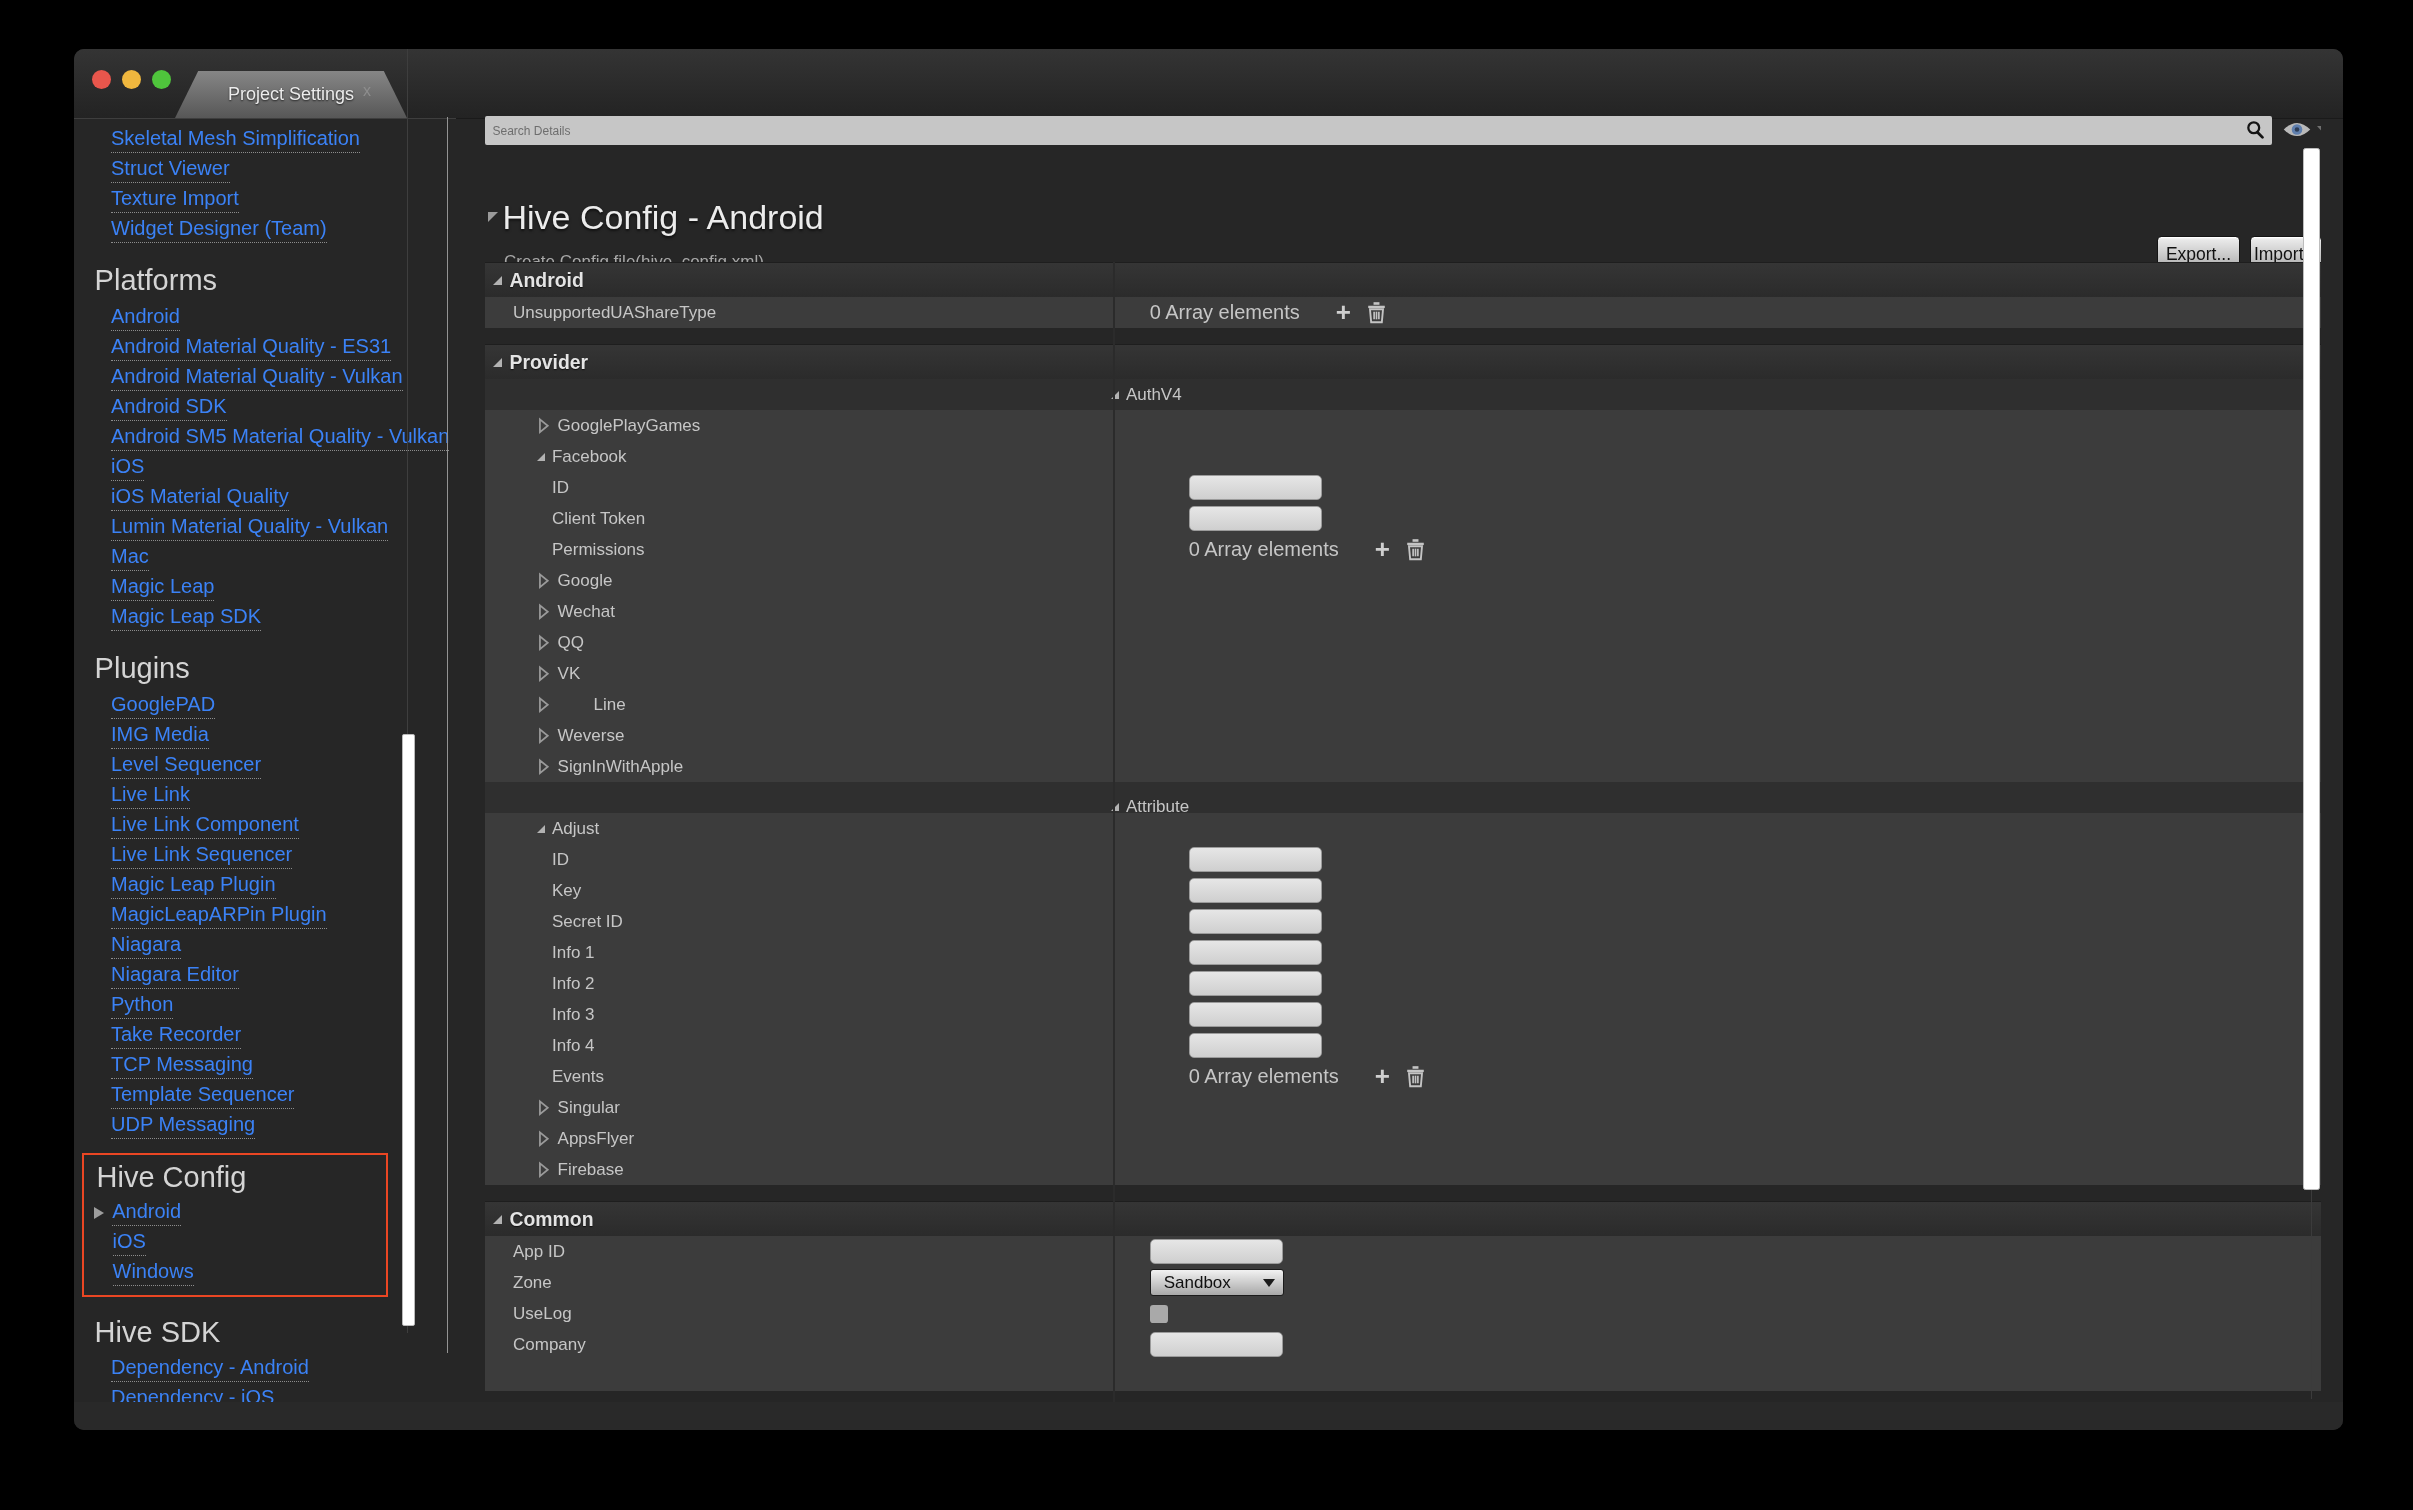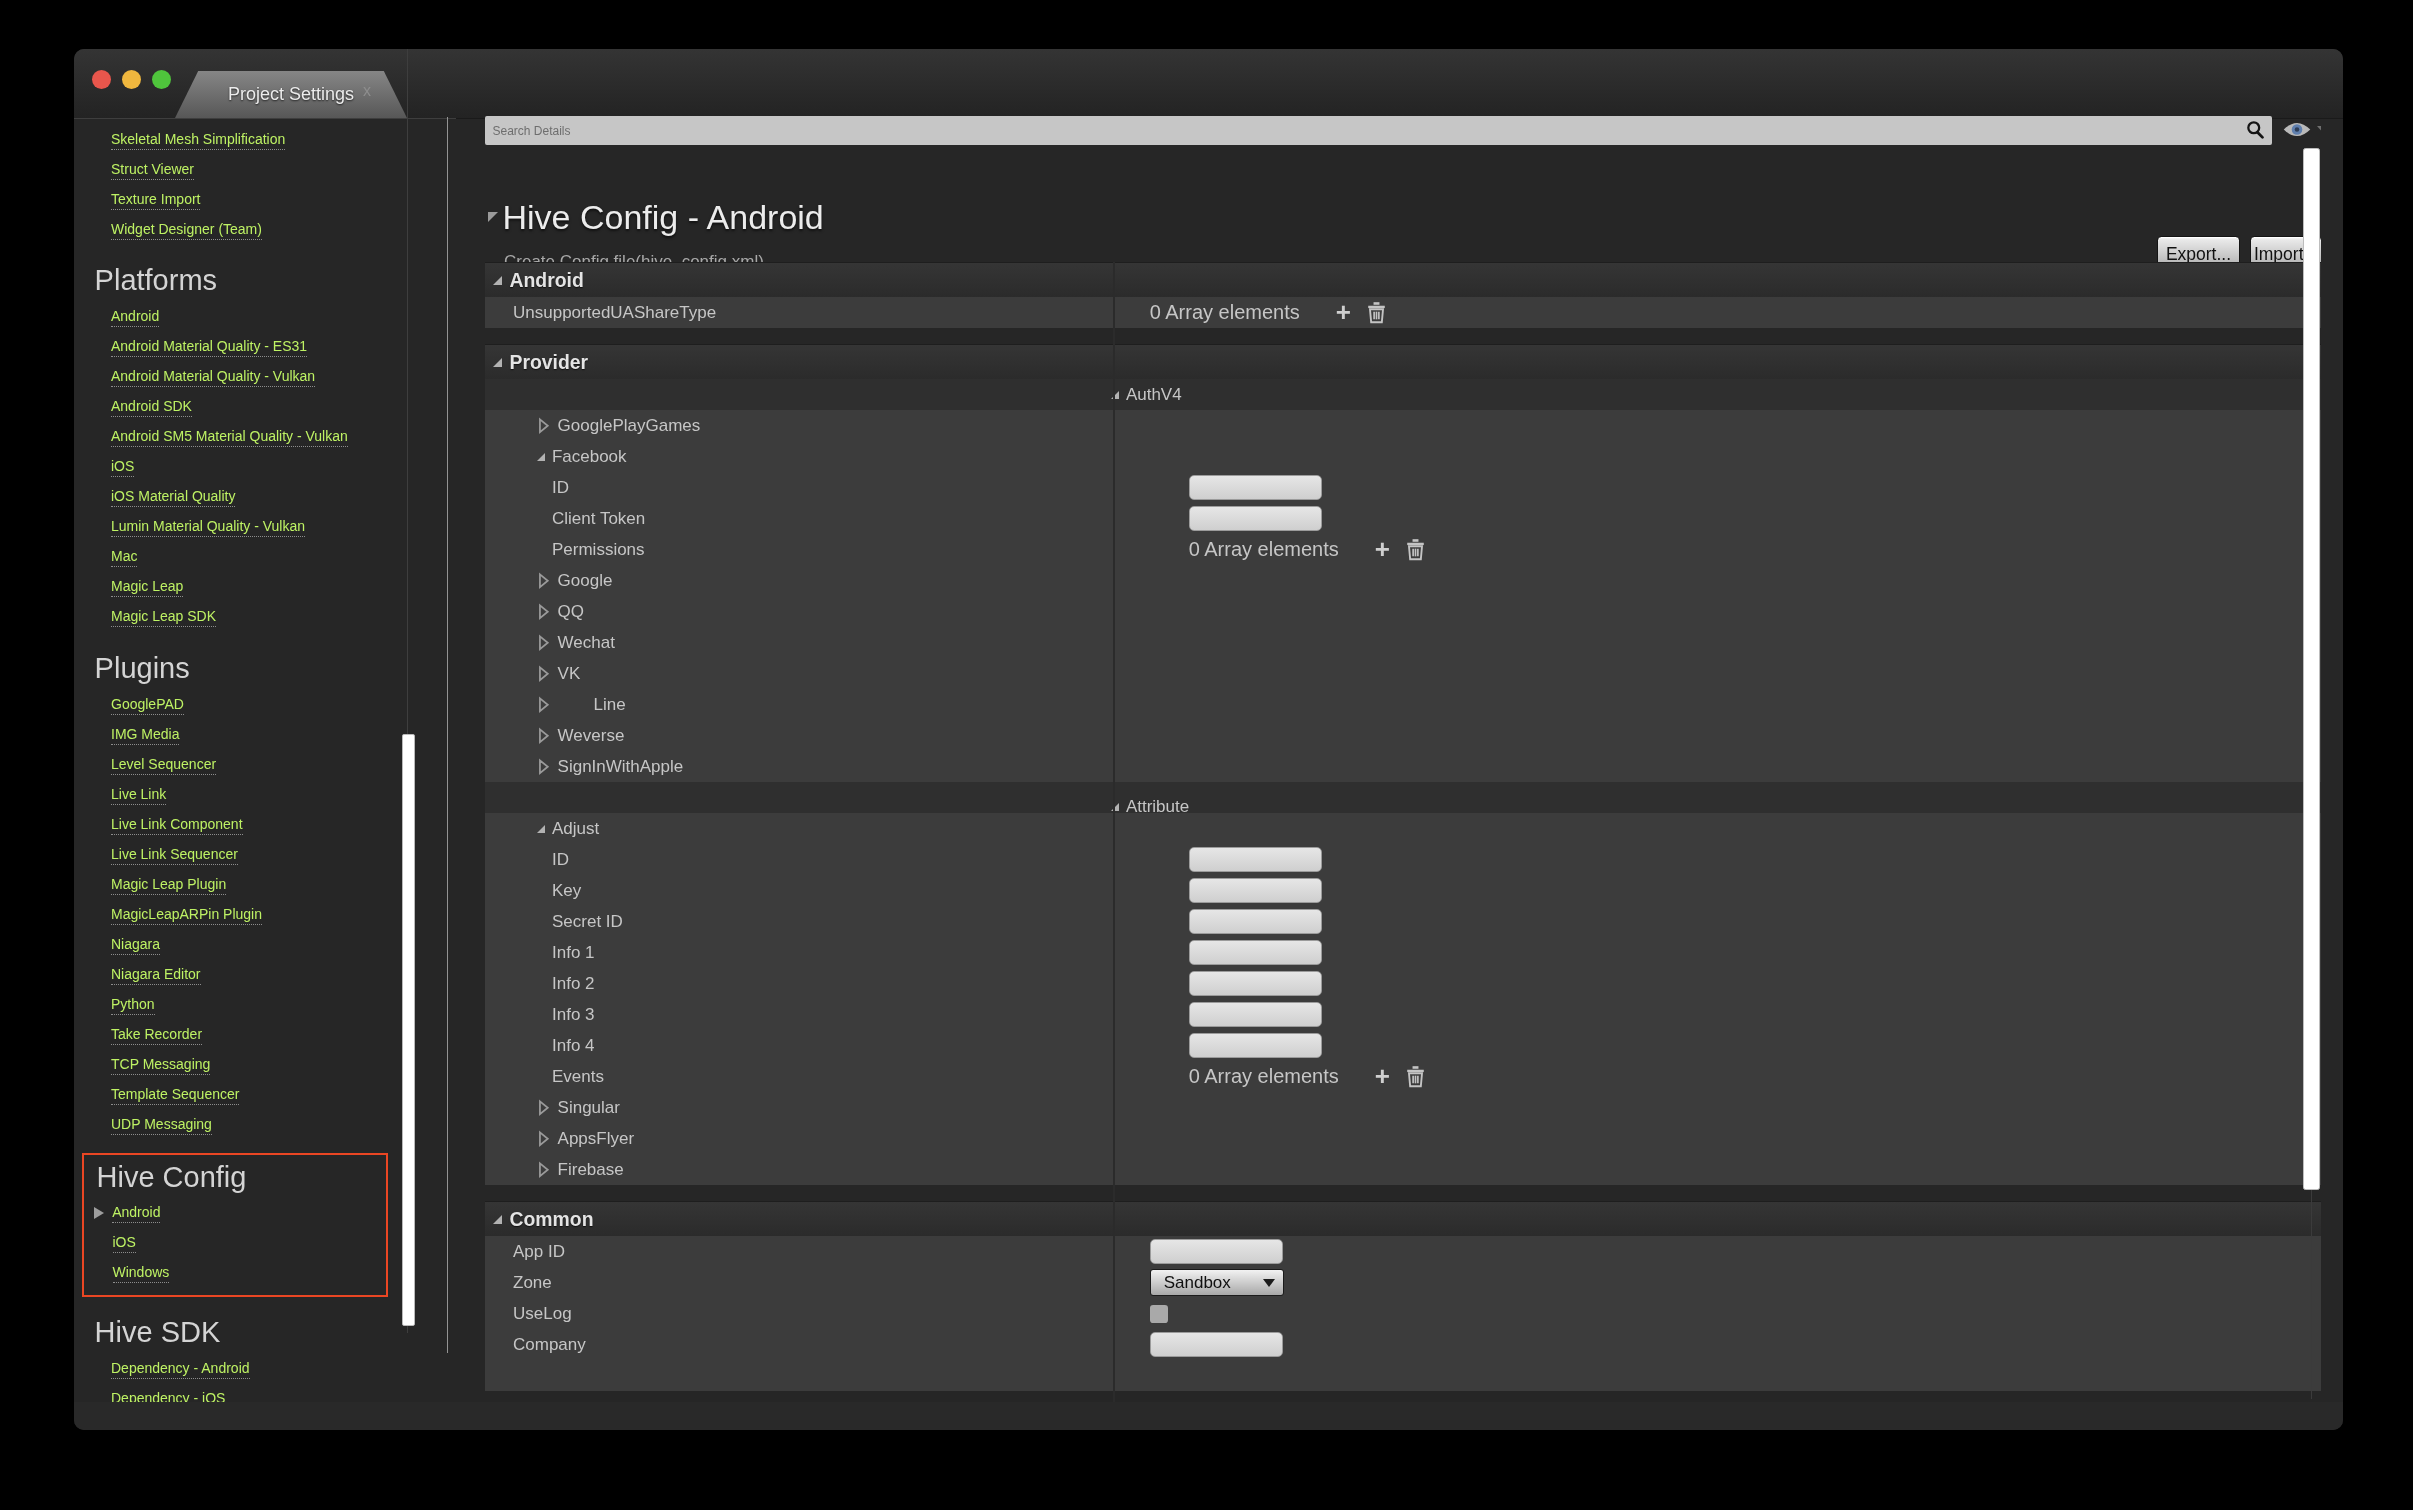--- a/index.html
+++ b/index.html
@@ -24,7 +24,7 @@
            border-top:1.2px solid #3e3e3e;}
   .side-list{margin:0;padding:6.2px 0 0 0;list-style:none;}
   .side-item{height:30px;display:flex;align-items:center;padding-left:37px;}
-  .side-item .lbl{font-size:14px;color:#bef264;border-bottom:1.2px dotted #8d8d8d;padding-bottom:1.9px;cursor:pointer;}
+  .side-item .lbl{font-size:20px;color:#3b82f6;border-bottom:1.2px dotted #8d8d8d;padding-bottom:1.9px;cursor:pointer;}
   .side-head{margin:13.7px 0 0 20.6px;height:44px;display:flex;align-items:center;
              font-size:29px;color:#d4d4d4;}
   .hl-box{margin:12.5px 0 0 7.5px;width:302px;border:2.5px solid #ea4623;padding:1.2px 0 6.2px 0;}

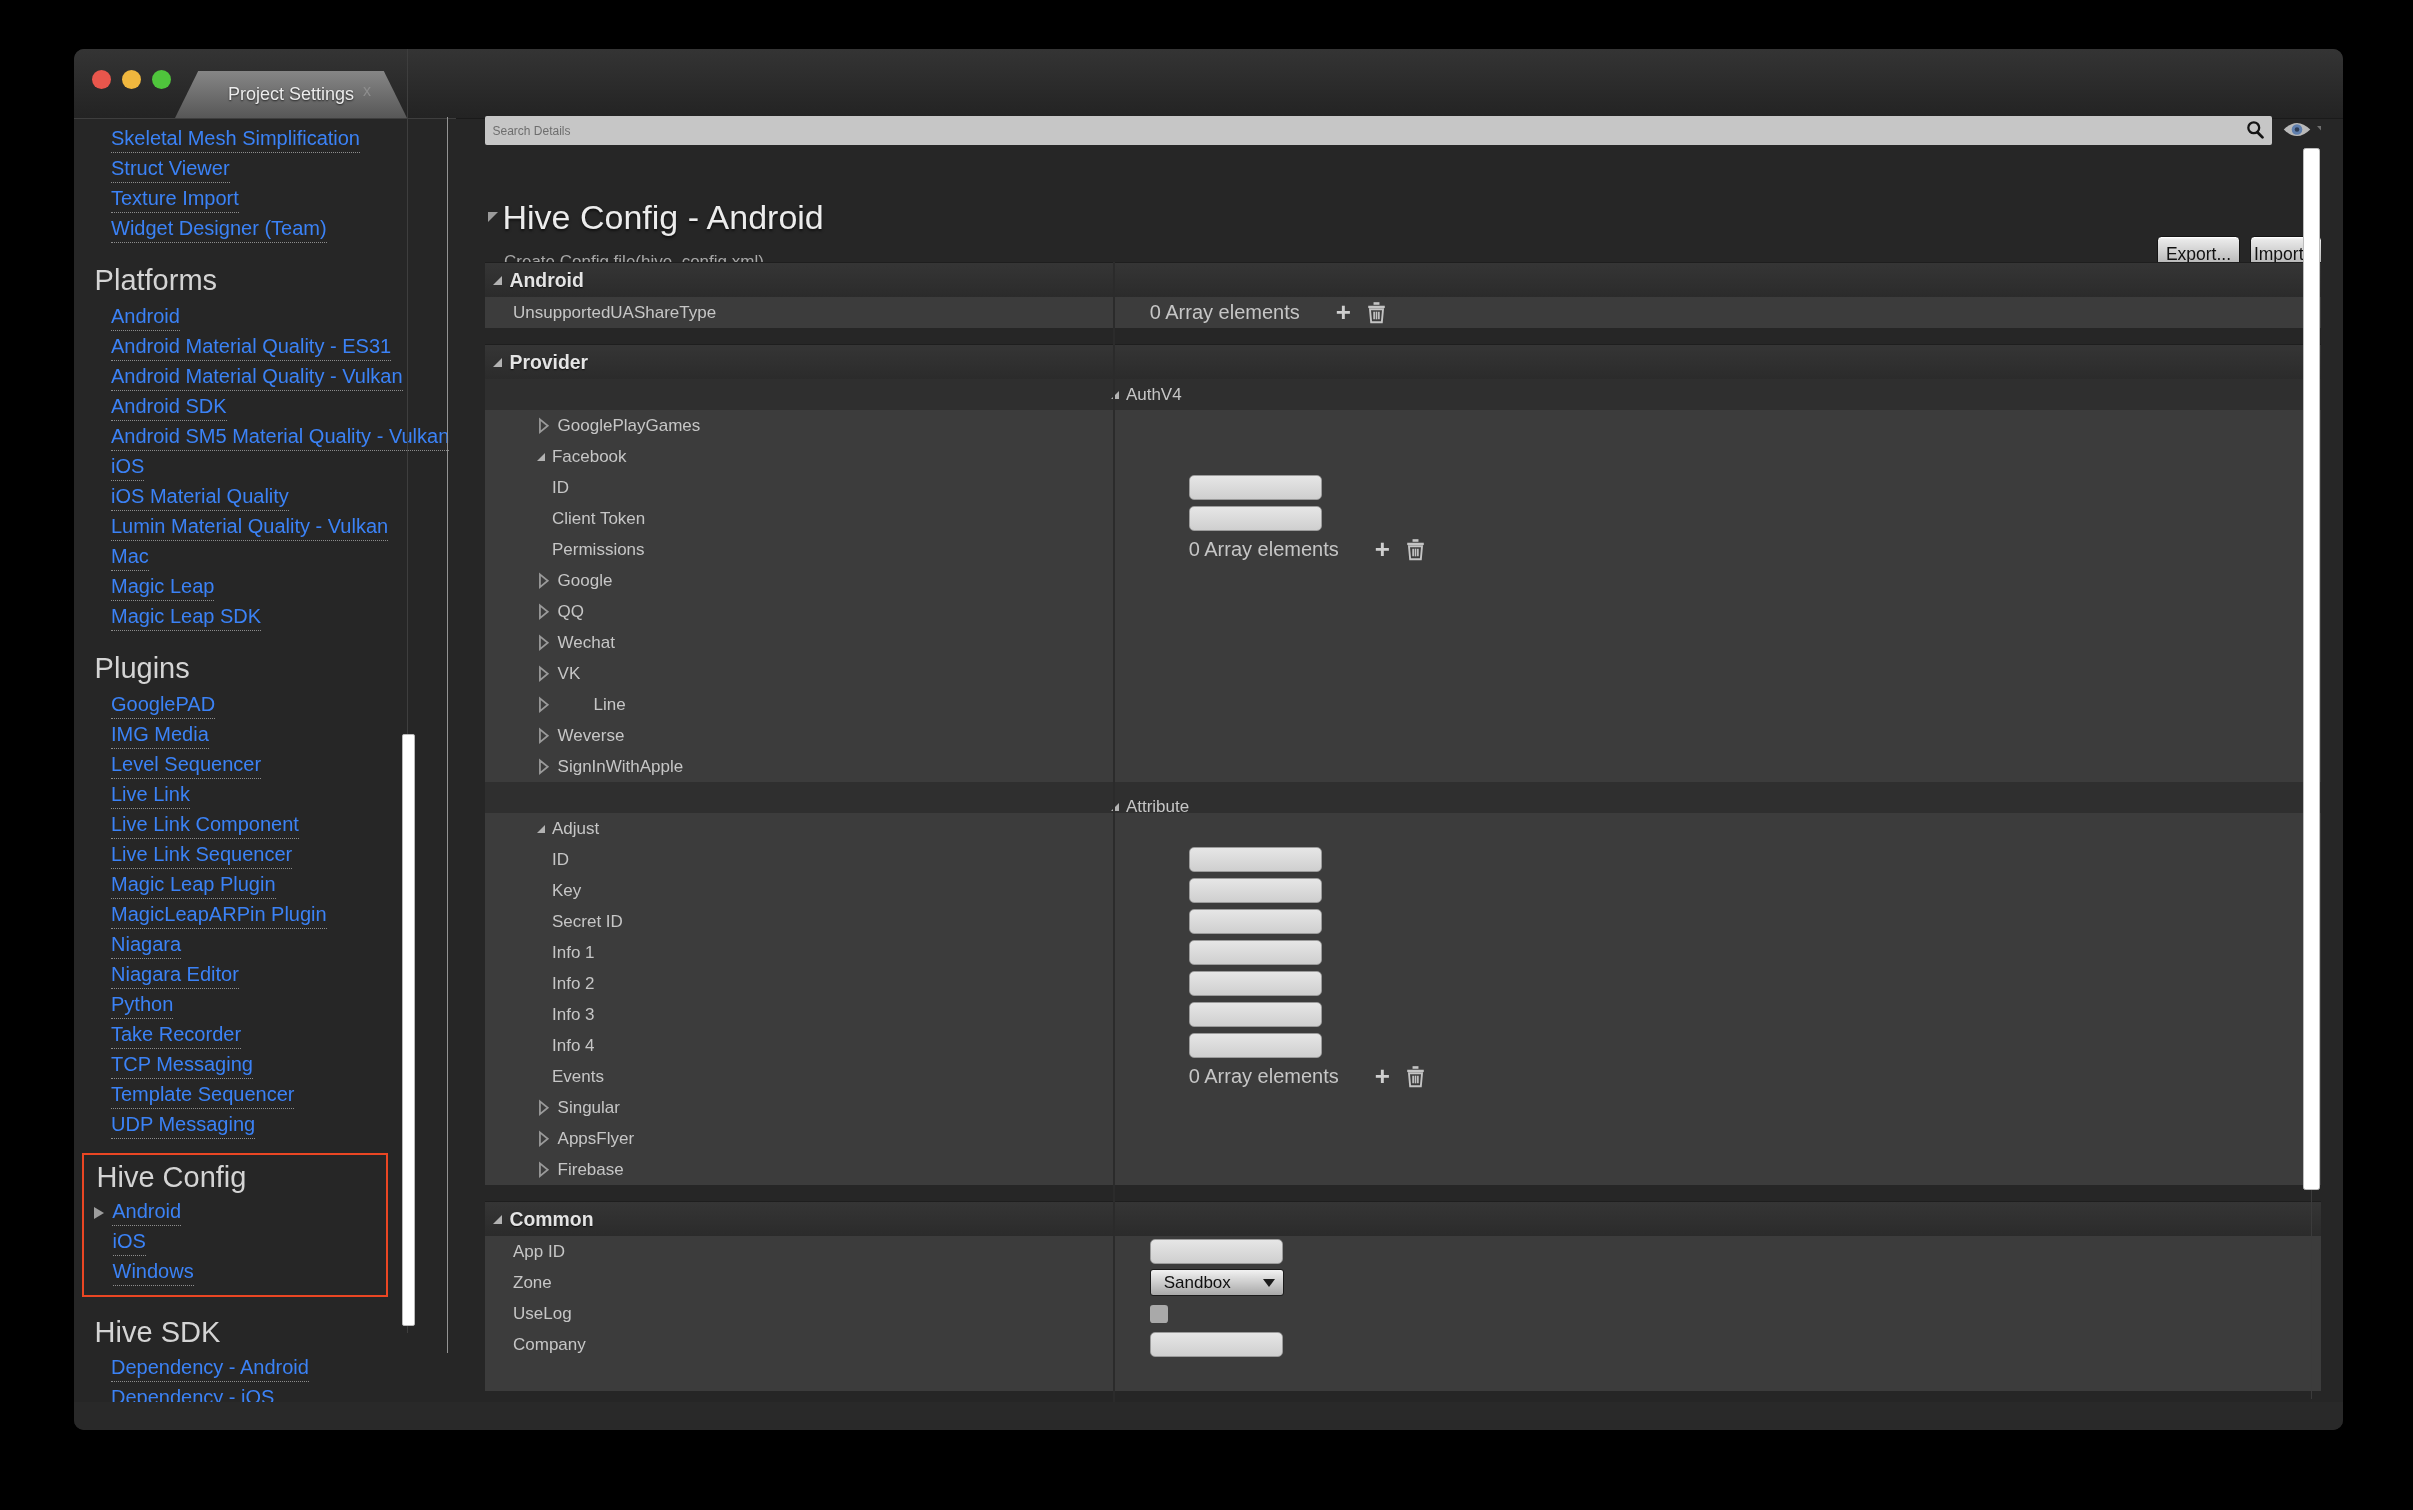--- a/index.html
+++ b/index.html
@@ -385,18 +385,18 @@
                     <path d="M3 2 L11 8.5 L3 15 Z" fill="none" stroke="#9a9a9a" stroke-width="1.8"></path>
                   </svg>
                 </span>
+                <span class="row-label">Wechat</span>
+              </div>
+              <div class="cell-r"></div>
+            </div>
+            <div class="row">
+              <div class="cell-l" style="padding-left: 52px;">
+                <span class="tri-wrap">
+                  <svg width="13.7" height="17.5" viewBox="0 0 14 17">
+                    <path d="M3 2 L11 8.5 L3 15 Z" fill="none" stroke="#9a9a9a" stroke-width="1.8"></path>
+                  </svg>
+                </span>
                 <span class="row-label">QQ</span>
-              </div>
-              <div class="cell-r"></div>
-            </div>
-            <div class="row">
-              <div class="cell-l" style="padding-left: 52px;">
-                <span class="tri-wrap">
-                  <svg width="13.7" height="17.5" viewBox="0 0 14 17">
-                    <path d="M3 2 L11 8.5 L3 15 Z" fill="none" stroke="#9a9a9a" stroke-width="1.8"></path>
-                  </svg>
-                </span>
-                <span class="row-label">Wechat</span>
               </div>
               <div class="cell-r"></div>
             </div>

